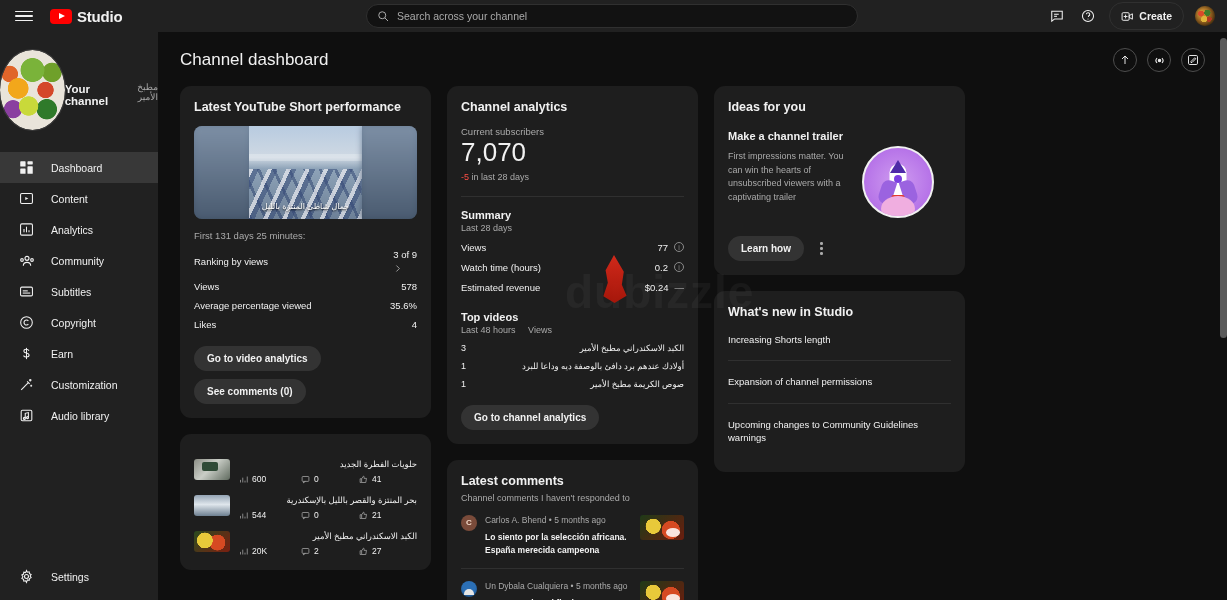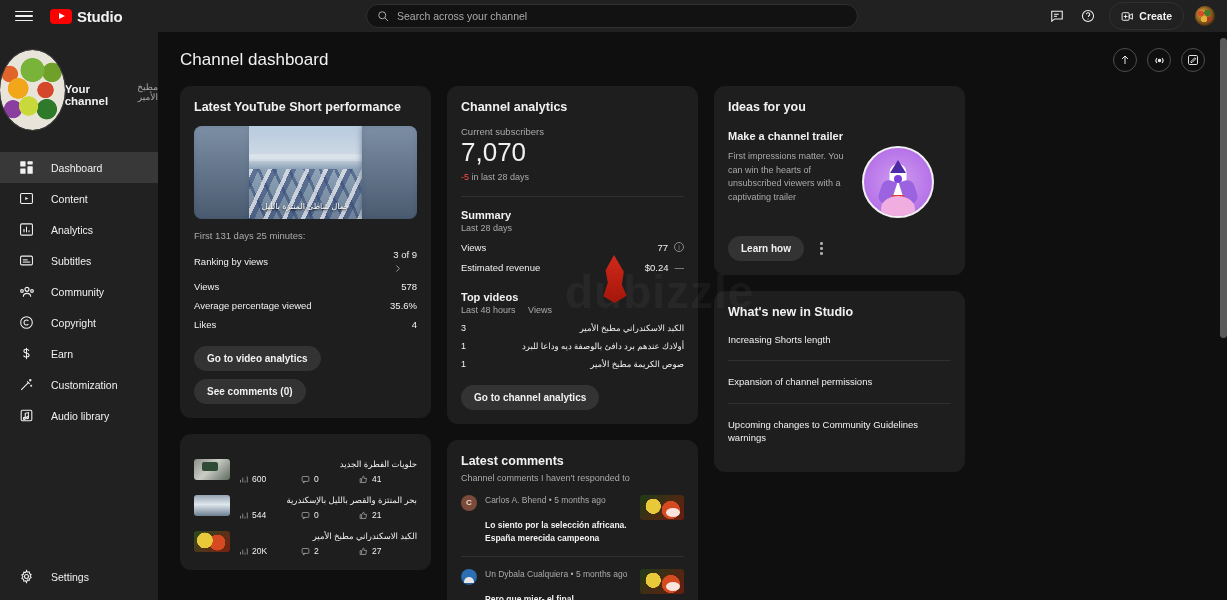--- a/index.html
+++ b/index.html
@@ -597,6 +597,13 @@
           </span>
         </div>
         <div class="an-row">
+          <span>Watch time (hours)</span>
+          <span class="v">
+            <span>0.2</span>
+            <span class="info-dot">i</span>
+          </span>
+        </div>
+        <div class="an-row">
           <span>Estimated revenue</span>
           <span class="v">
             <span>$0.24</span>

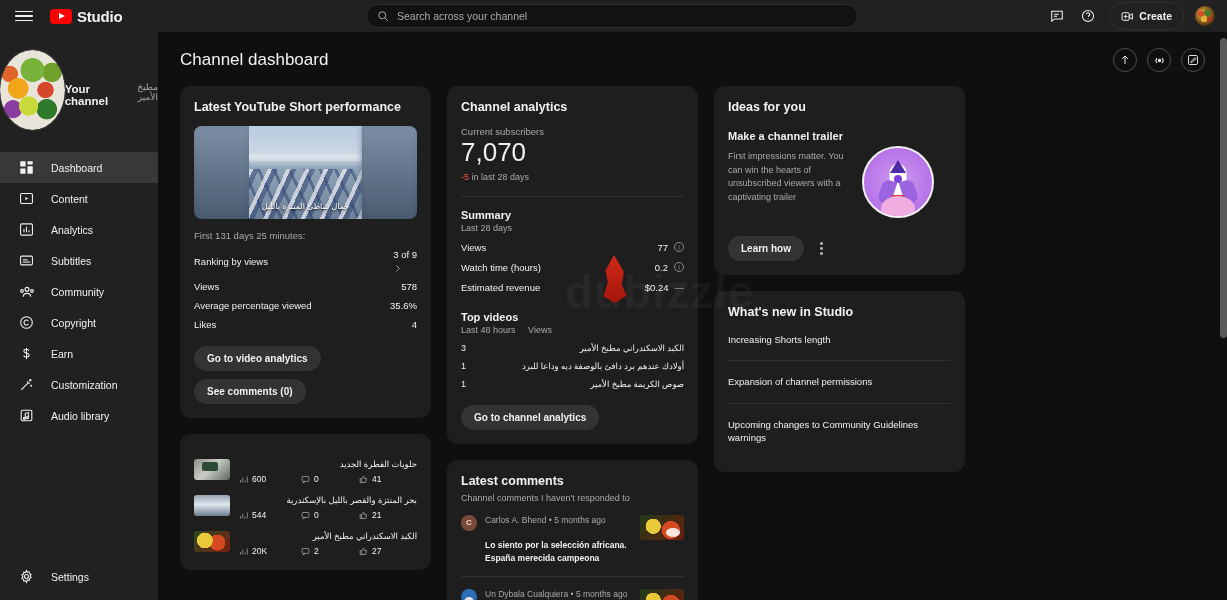--- a/index.html
+++ b/index.html
@@ -337,17 +337,6 @@
 
     <div class="nav-item">
       <span class="ic">
-        <svg width="15" height="15" viewBox="0 0 24 24" fill="none" stroke="#f1f1f1" stroke-width="1.7">
-          <rect x="2.5" y="5" width="19" height="14" rx="2"></rect>
-          <line x1="6" y1="11" x2="14" y2="11"></line>
-            <line x1="6" y1="14.5" x2="18" y2="14.5"></line>
-        </svg>
-      </span>
-      <span>Subtitles</span>
-    </div>
-
-    <div class="nav-item">
-      <span class="ic">
         <svg width="16" height="16" viewBox="0 0 24 24" fill="none" stroke="#f1f1f1" stroke-width="1.7">
           <circle cx="12" cy="8" r="3"></circle>
             <path d="M6.5 19c0-3 2.5-5 5.5-5s5.5 2 5.5 5"></path>
@@ -356,6 +345,17 @@
         </svg>
       </span>
       <span>Community</span>
+    </div>
+
+    <div class="nav-item">
+      <span class="ic">
+        <svg width="15" height="15" viewBox="0 0 24 24" fill="none" stroke="#f1f1f1" stroke-width="1.7">
+          <rect x="2.5" y="5" width="19" height="14" rx="2"></rect>
+          <line x1="6" y1="11" x2="14" y2="11"></line>
+            <line x1="6" y1="14.5" x2="18" y2="14.5"></line>
+        </svg>
+      </span>
+      <span>Subtitles</span>
     </div>
 
     <div class="nav-item">

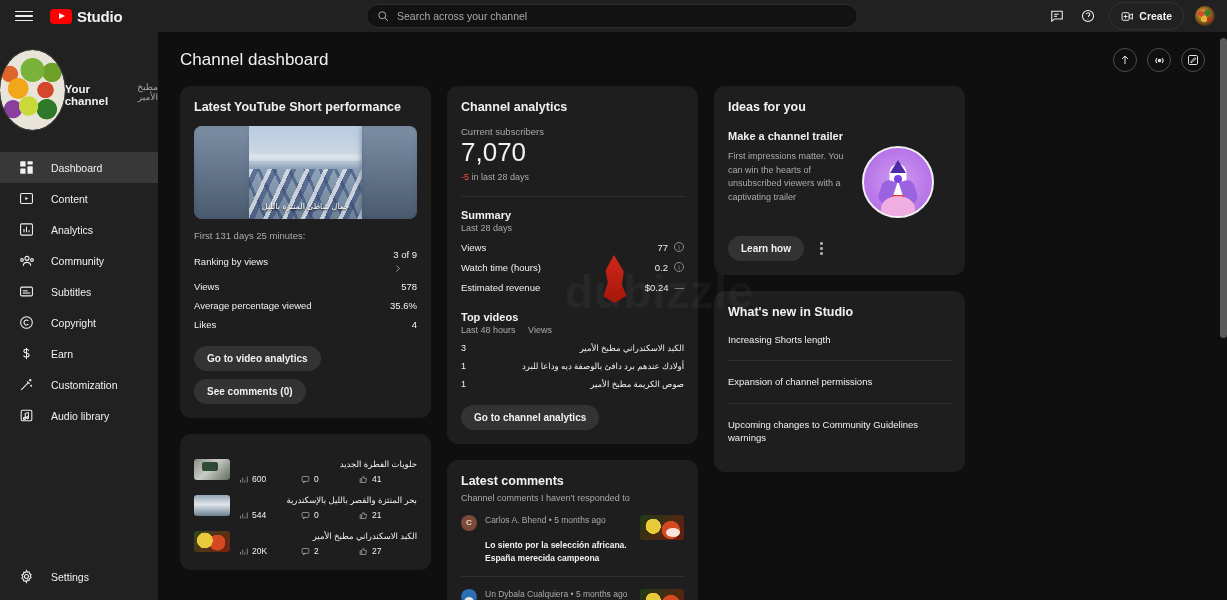--- a/index.html
+++ b/index.html
@@ -214,7 +214,7 @@
   .cm-av-b::after{content:"";position:absolute;left:3px;bottom:2px;width:10px;height:6px;border-radius:5px 5px 0 0;background:#e6e6e6;}
   .cm-body { flex:1; min-width:0; }
   .cm-meta { font-size:8.5px; color:#aaa; }
-  .cm-text { font-size:8.5px; color:#f1f1f1; font-weight:600; line-height:1.5; margin-top:14px;}
+  .cm-text { font-size:8.5px; color:#f1f1f1; font-weight:600; line-height:1.5; margin-top:6px;}
   .cm-thumb { width:44px;height:25px;border-radius:3px;flex:0 0 44px;
      background: radial-gradient(circle at 30% 45%, #e8c93a 0 22%, transparent 23%),
       radial-gradient(circle at 70% 60%, #d64a22 0 26%, transparent 27%),

